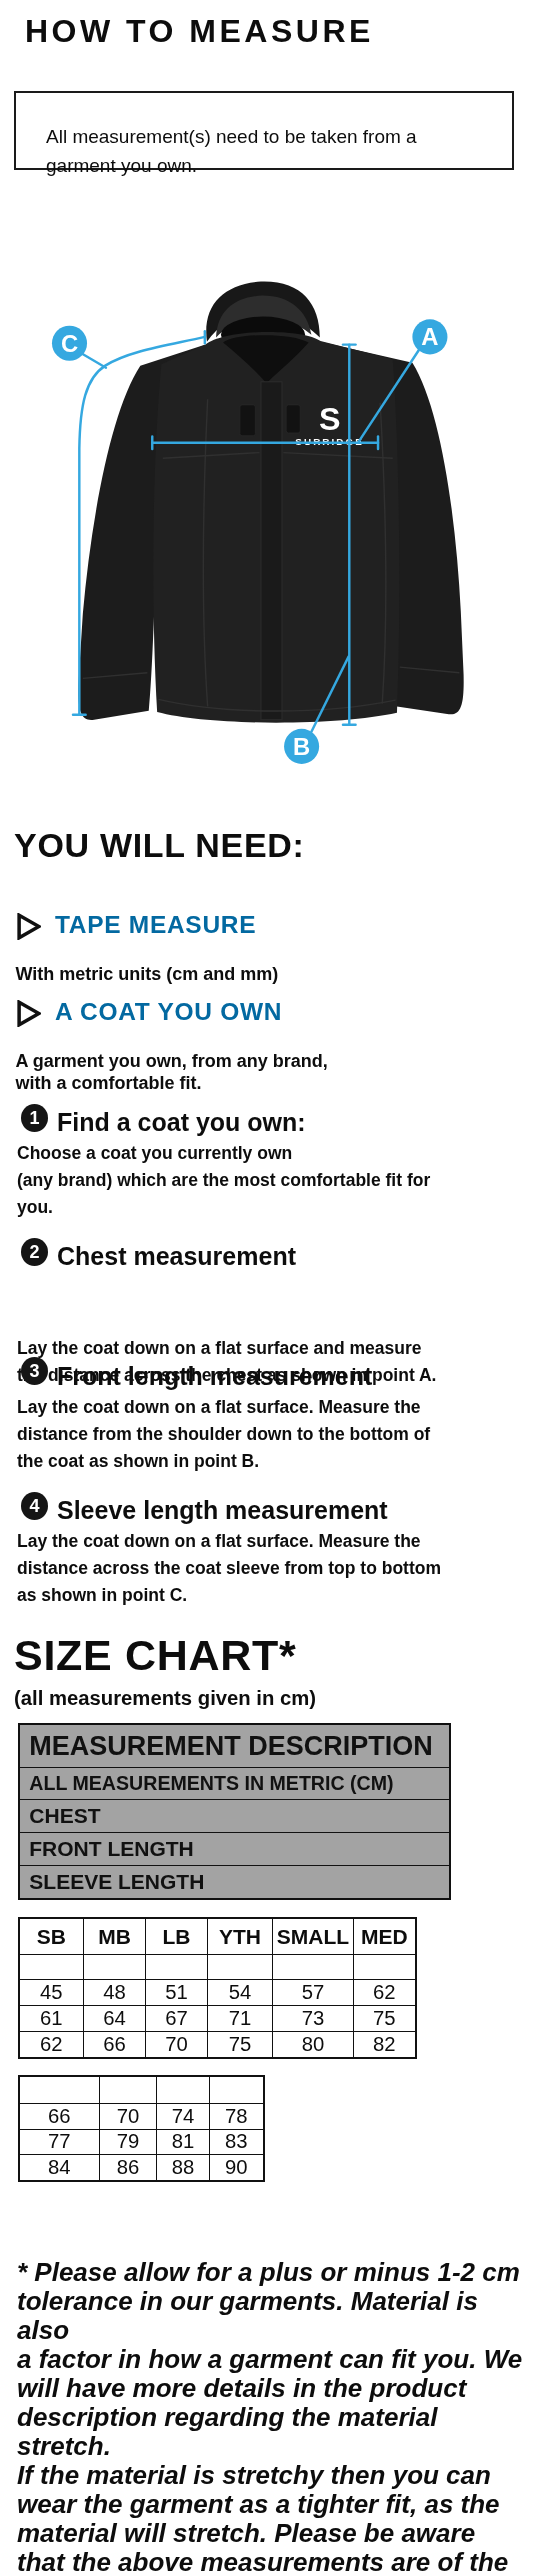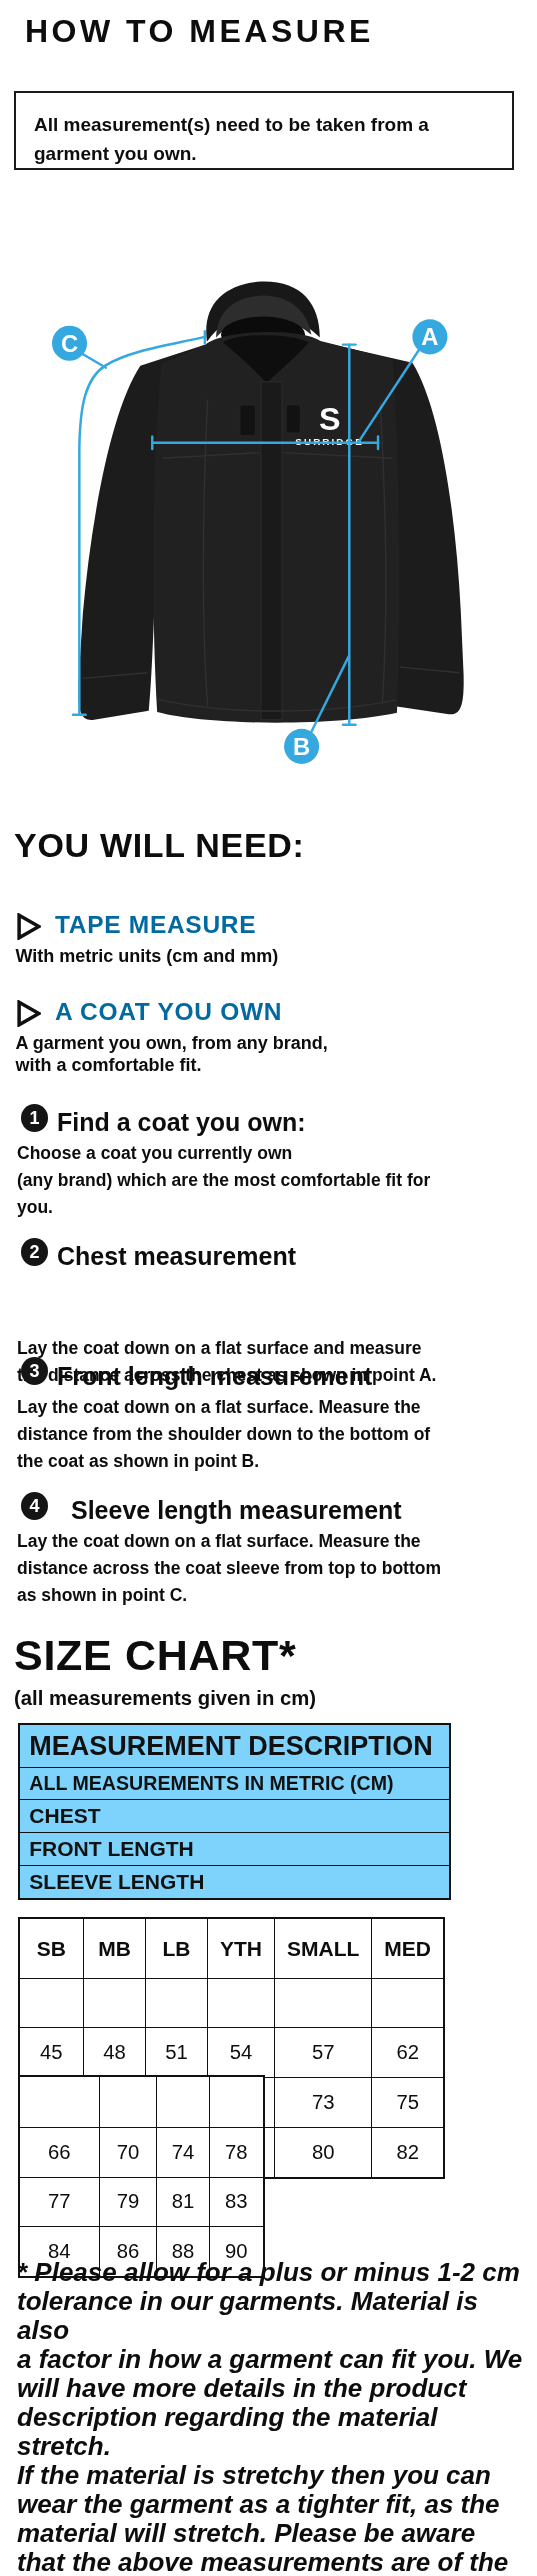--- a/index.html
+++ b/index.html
@@ -10,7 +10,7 @@
   .page-title{left:25px;top:12.6px;font-size:32px;font-weight:bold;letter-spacing:3.5px;color:#0d0d0d;}
   .note-box{left:14px;top:91px;width:468px;height:50px;border:2.1px solid #1a1a1a;background:#fff;
             padding:12.6px 14px;}
-  .note-box p{margin:4px;font-size:19px;line-height:29px;font-weight:bold;color:#0d0d0d;}
+  .note-box p{margin:16px;font-size:19px;line-height:29px;font-weight:normal;color:#0d0d0d;}
   .section-h{font-weight:bold;color:#0d0d0d;}
   .ywn{left:14px;top:826px;font-size:34px;letter-spacing:0.7px;}
   .need-tri{left:17px;width:24px;height:27px;}

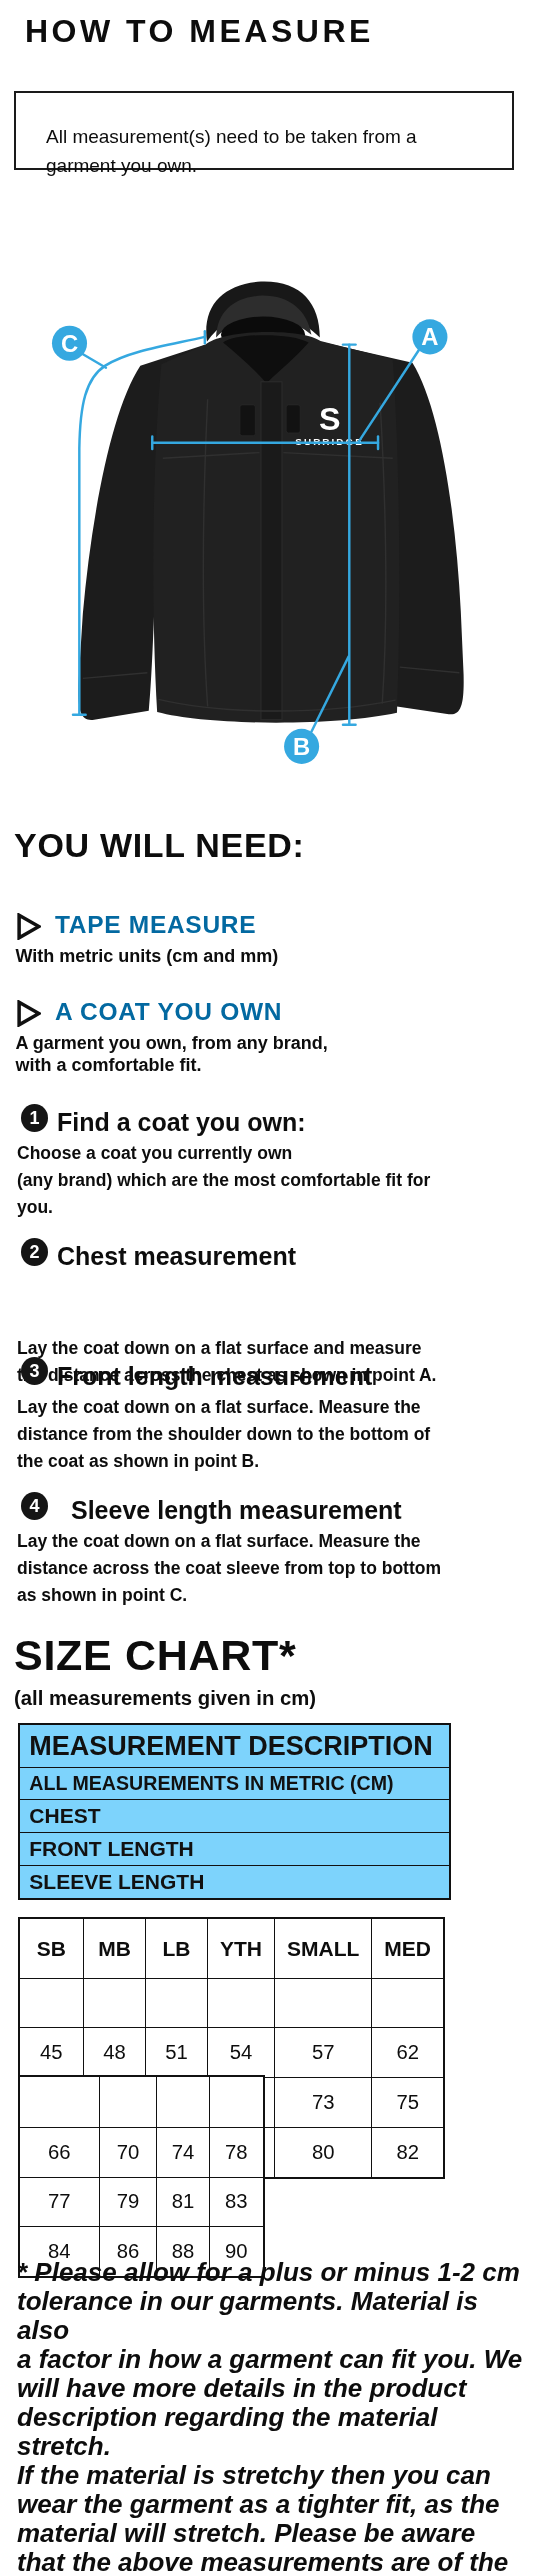--- a/index.html
+++ b/index.html
@@ -15,7 +15,7 @@
   .ywn{left:14px;top:826px;font-size:34px;letter-spacing:0.7px;}
   .need-tri{left:17px;width:24px;height:27px;}
   .need-title{left:55px;font-size:24.5px;font-weight:bold;letter-spacing:0.7px;color:#0369a1;}
-  .need-desc{left:15.4px;font-size:18px;line-height:22px;font-weight:bold;color:#0d0d0d;}
+  .need-desc{left:15.4px;font-size:18px;line-height:22px;font-weight:bold;color:#0d0d0d;margin-top:18px;}
   .badge{width:27px;height:28px;border-radius:50%;background:#151515;color:#fff;
          display:flex;align-items:center;justify-content:center;font-size:18px;font-weight:bold;}
   .step-title{left:57px;font-size:25px;font-weight:bold;color:#0d0d0d;}

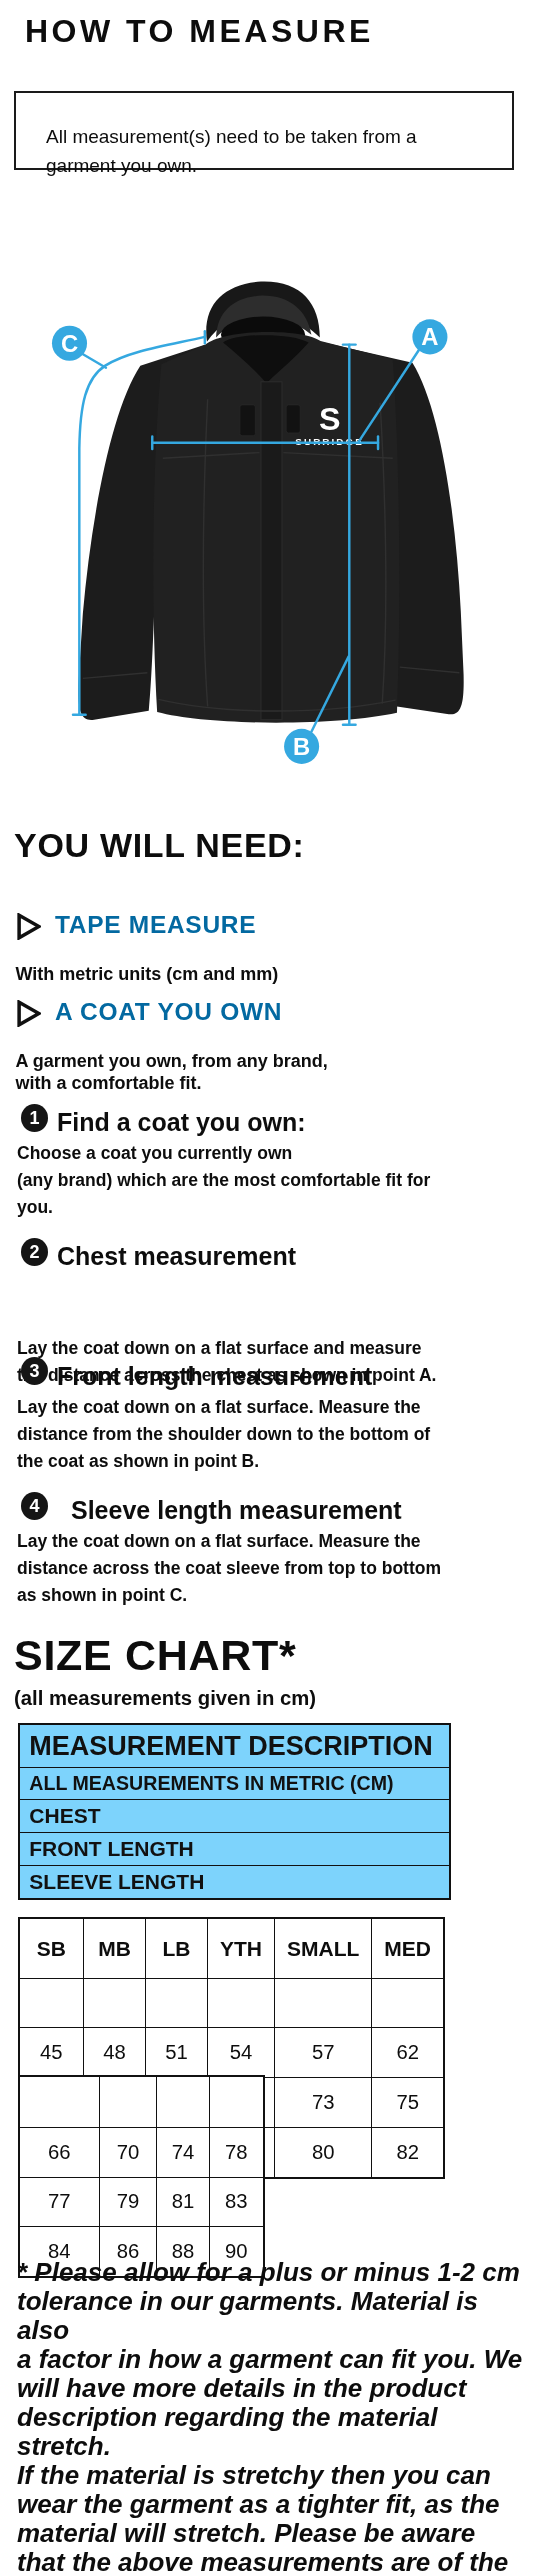--- a/index.html
+++ b/index.html
@@ -145,7 +145,7 @@
   <div class="abs badge" style="left:21px;top:1492px;">
     <span>4</span>
     </div>
-  <div class="abs step-title" style="top:1496px;margin-left:14px;">Sleeve length measurement</div>
+  <div class="abs step-title" style="top:1496px;">Sleeve length measurement</div>
   <div class="abs step-body ml" style="top:1528px;">Lay the coat down on a flat surface. Measure the
 distance across the coat sleeve from top to bottom
 as shown in point C.</div>

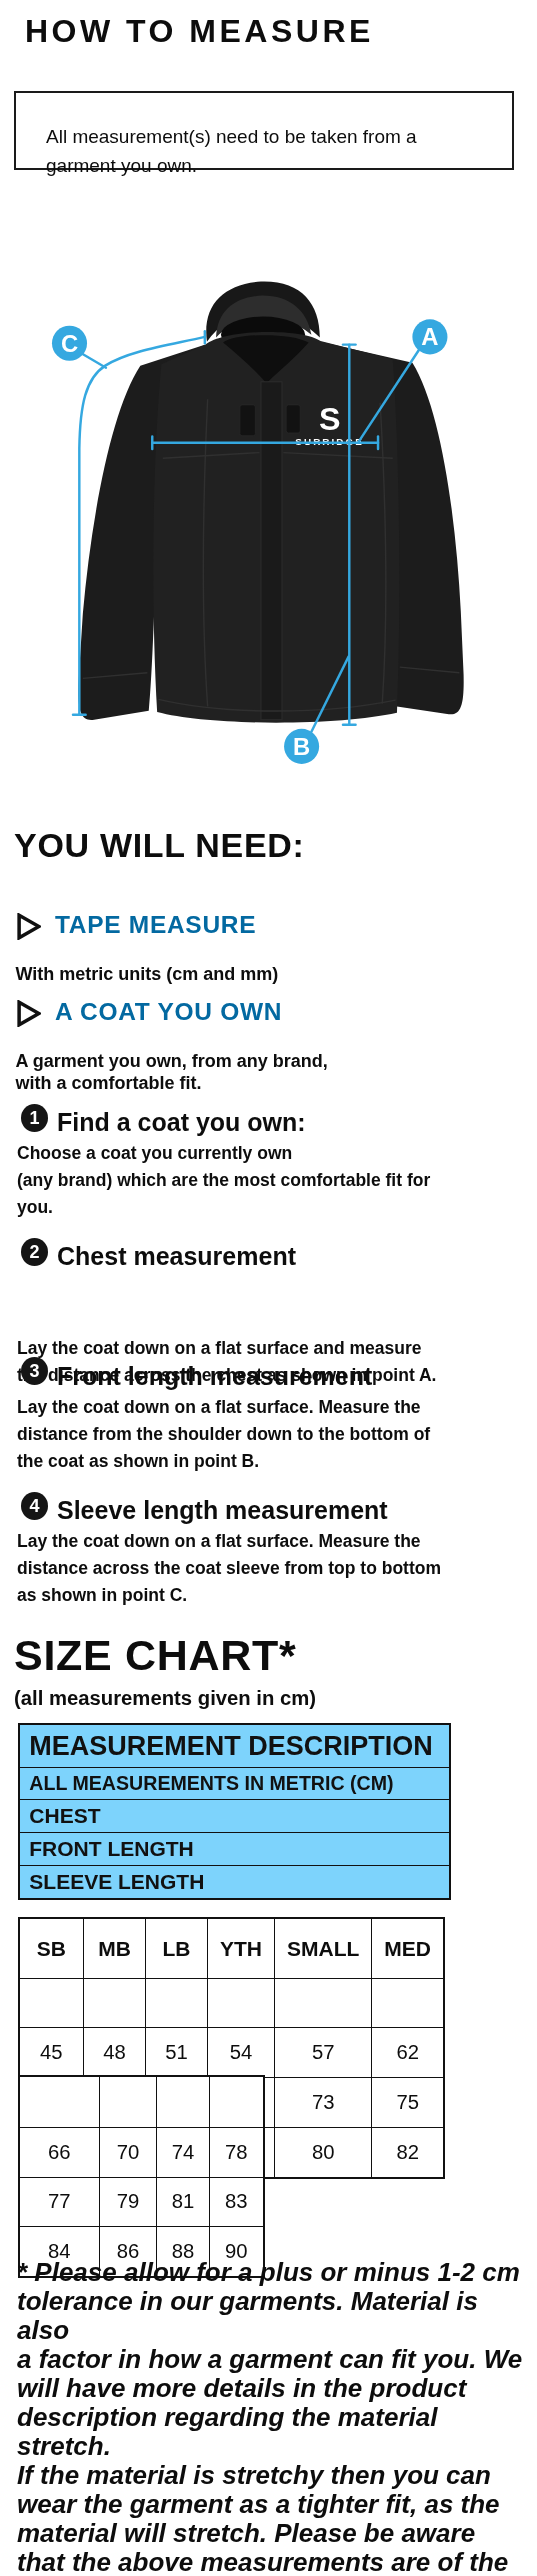--- a/index.html
+++ b/index.html
@@ -22,7 +22,7 @@
   .step-body{left:17px;font-size:17.5px;line-height:27px;font-weight:bold;color:#0d0d0d;}
   .sc-title{left:14px;top:1631px;font-size:43px;font-weight:bold;letter-spacing:0.7px;color:#0d0d0d;}
   .sc-sub{left:14px;top:1687px;font-size:20.3px;font-weight:bold;color:#0d0d0d;}
-  .desc-table{left:17.5px;top:1723px;width:429px;border:2.1px solid #111;background:#7dd3fc;text-align:right;}
+  .desc-table{left:17.5px;top:1723px;width:429px;border:2.1px solid #111;background:#a3a3a3;text-align:right;}
   .desc-row{border-top:1.4px solid #111;display:flex;align-items:center;padding-left:9.8px;}
   .desc-row:first-child{border-top:none;}
   .dr-title{height:42px;font-size:27px;font-weight:bold;}

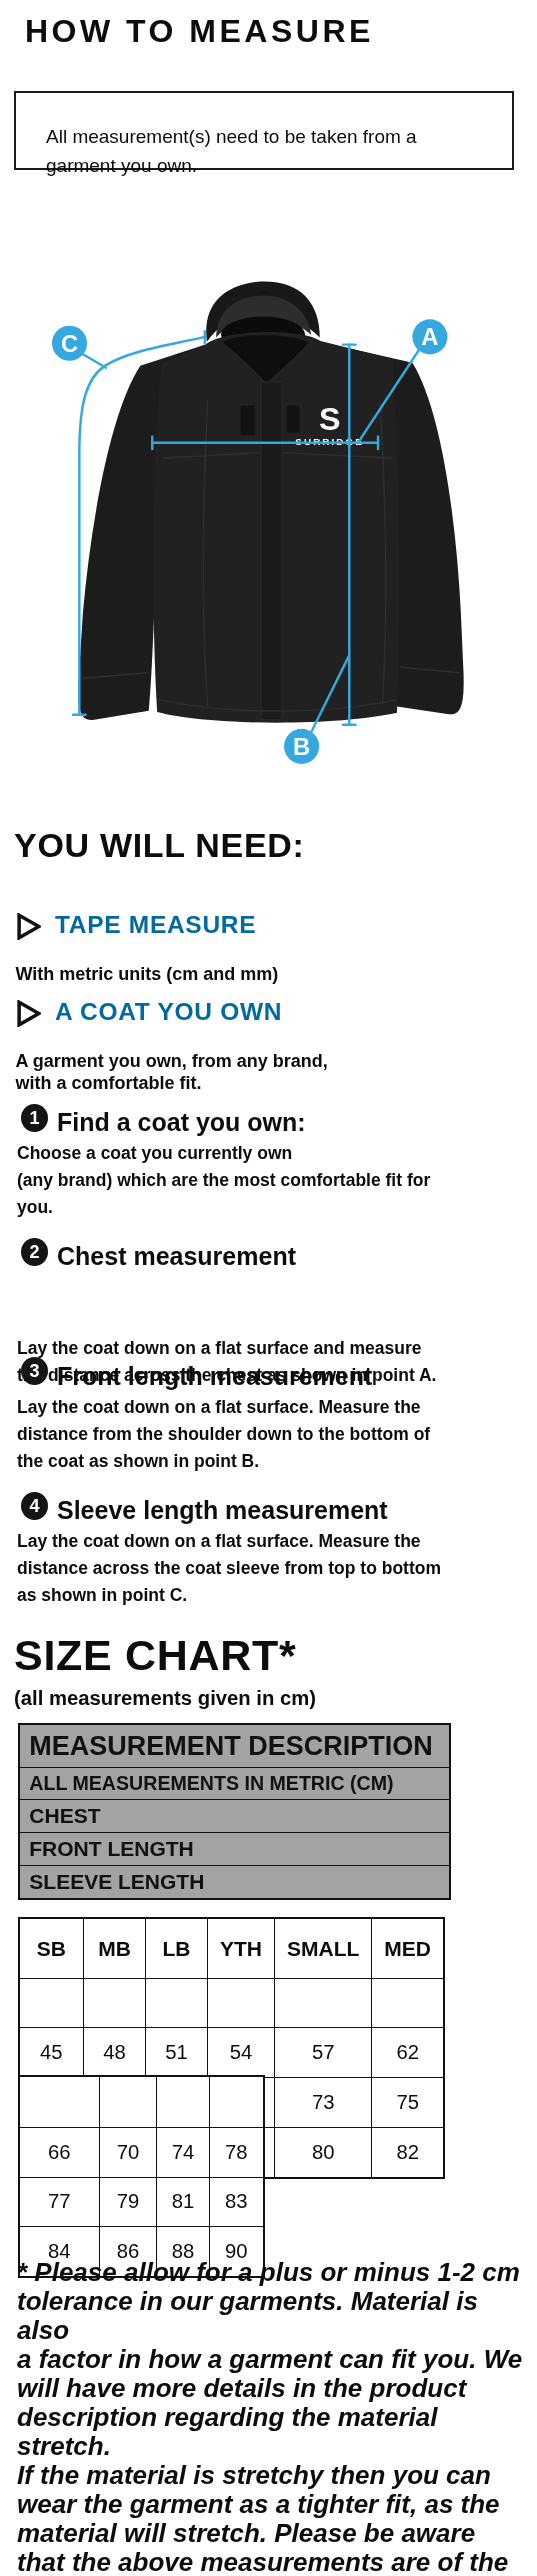--- a/index.html
+++ b/index.html
@@ -30,7 +30,7 @@
   .dr-item{height:32px;font-size:21px;font-weight:bold;}
   table.size-table{position:absolute;border-collapse:collapse;background:#fff;table-layout:fixed;}
   table.size-table th,table.size-table td{border:1.4px solid #111;text-align:center;vertical-align:middle;
-       font-family:"Liberation Sans",sans-serif;color:#0d0d0d;padding:12px;}
+       font-family:"Liberation Sans",sans-serif;color:#0d0d0d;padding:0;}
   table.size-table{border:2.1px solid #111;}
   .t-head th{font-size:21px;font-weight:bold;}
   .t1 .t-head th{height:35px;} .t1 .t-empty td{height:24px;} .t1 .t-data td{height:25px;font-size:20.3px;}

